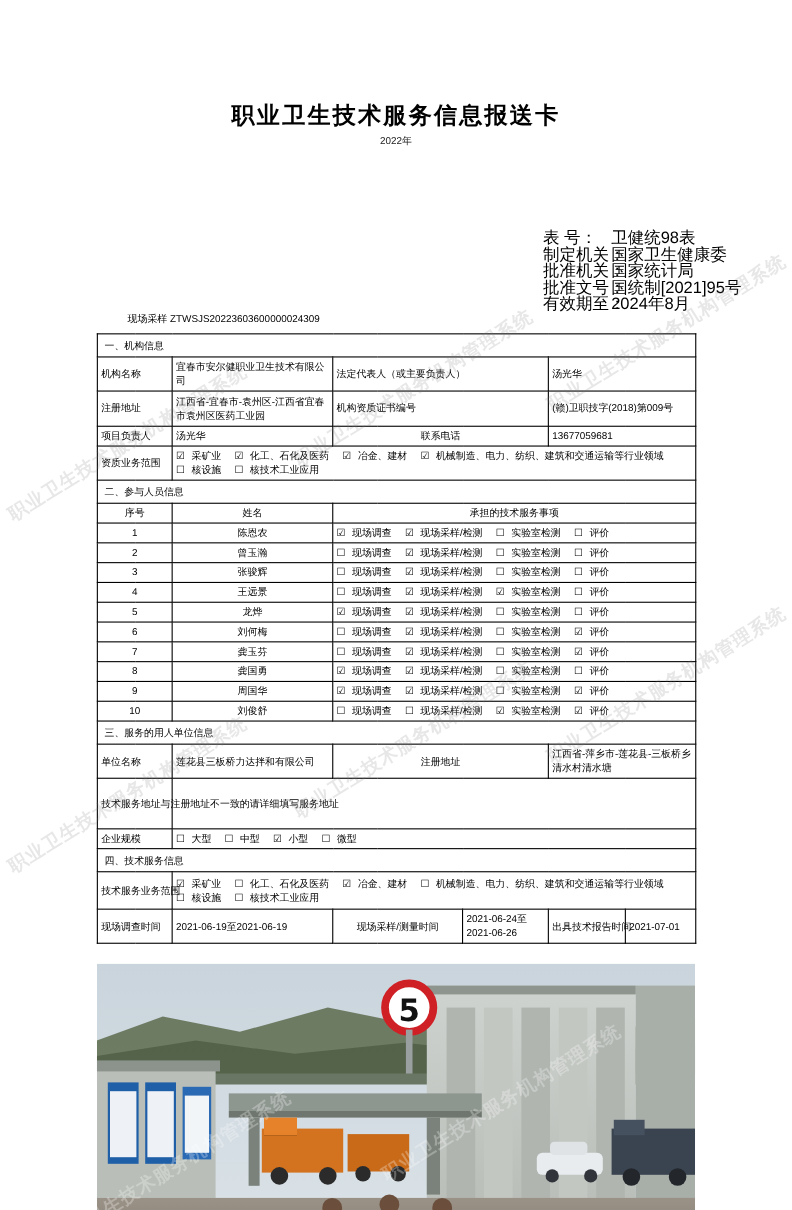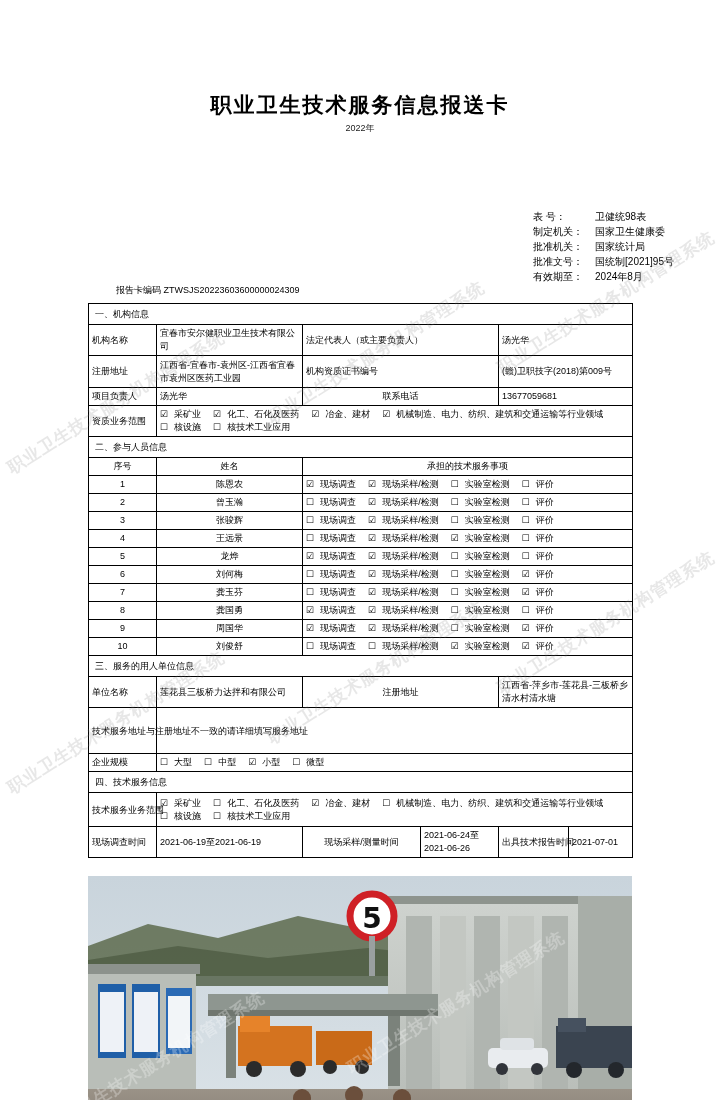--- a/index.html
+++ b/index.html
@@ -40,7 +40,7 @@
     position: absolute;
     right: 46px;
     top: 118px;
-    font-size: 10px;
+    font-size: 15px;
     line-height: 15px;
   }
   .meta div { white-space: nowrap; }

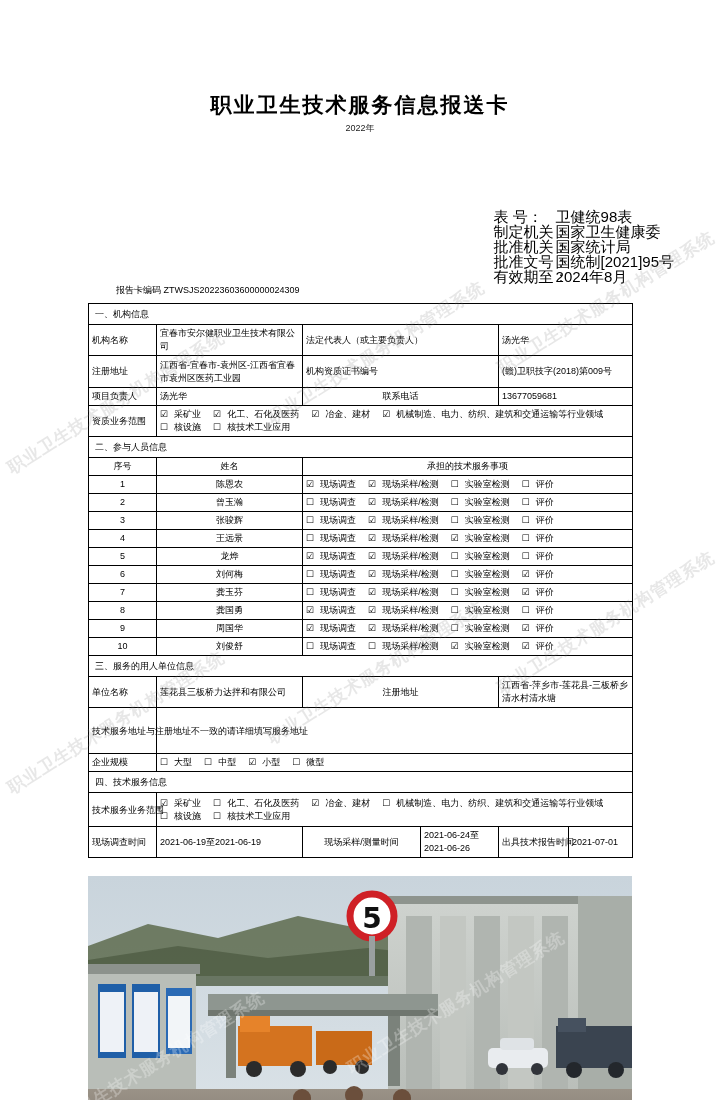--- a/index.html
+++ b/index.html
@@ -117,7 +117,7 @@
   </div>
 
   <div class="cardno">
-    <span>报告卡编码</span>
+    <span>现场采样</span>
     <span>ZTWSJS20223603600000024309</span>
   </div>
 

